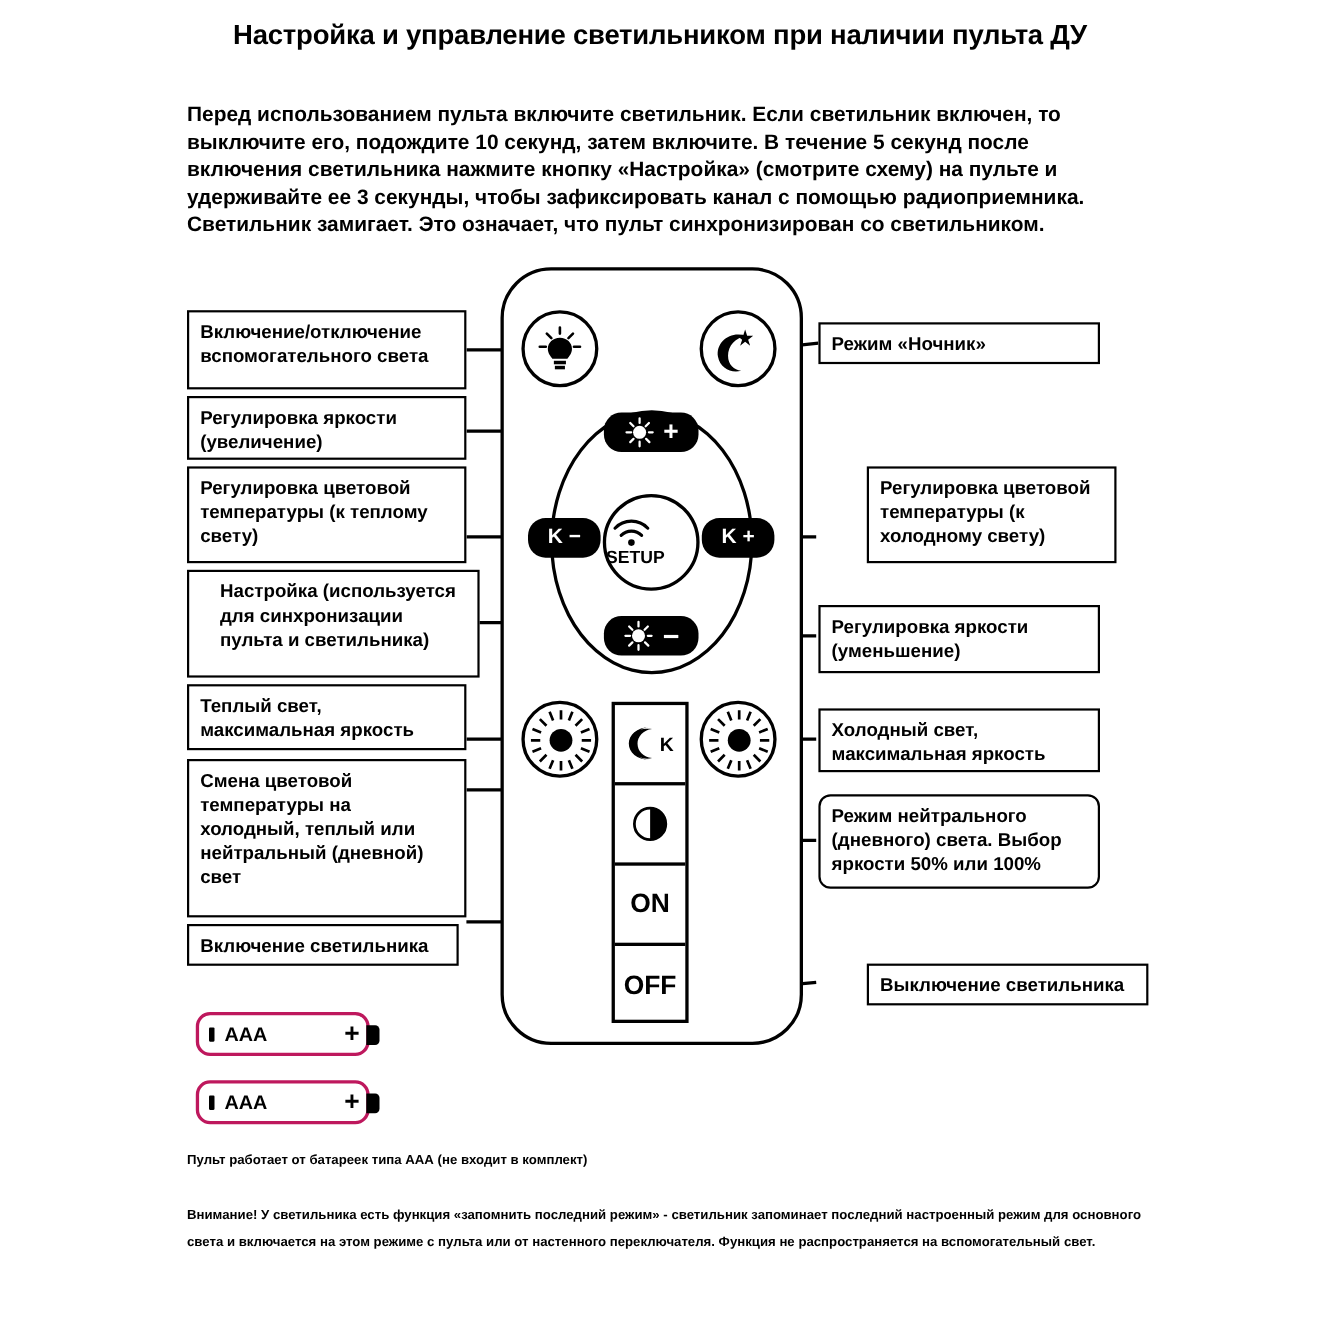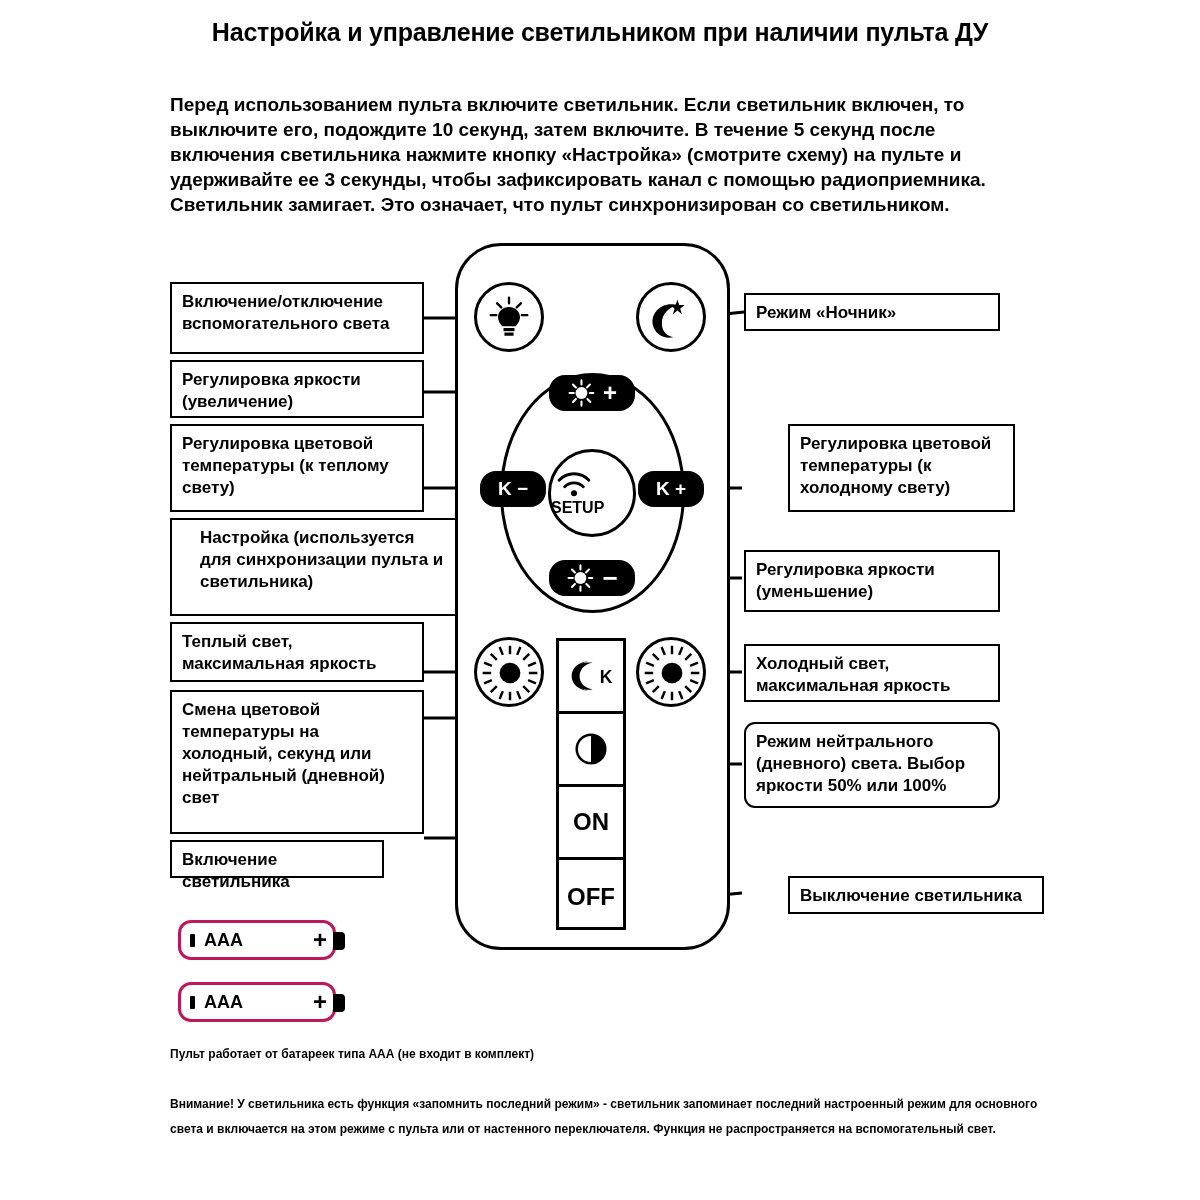--- a/index.html
+++ b/index.html
@@ -247,7 +247,7 @@
     <span>Регулировка цветовой температуры (к теплому свету)</span>
   </div>
 
-  <div class="callout" style="left:170px; top:518px; width:288px; height:98px;padding-left:28px;">
+  <div class="callout" style="left:170px; top:518px; width:266px; height:98px;padding-left:28px;">
     <span>Настройка (используется для синхронизации пульта и светильника)</span>
   </div>
 

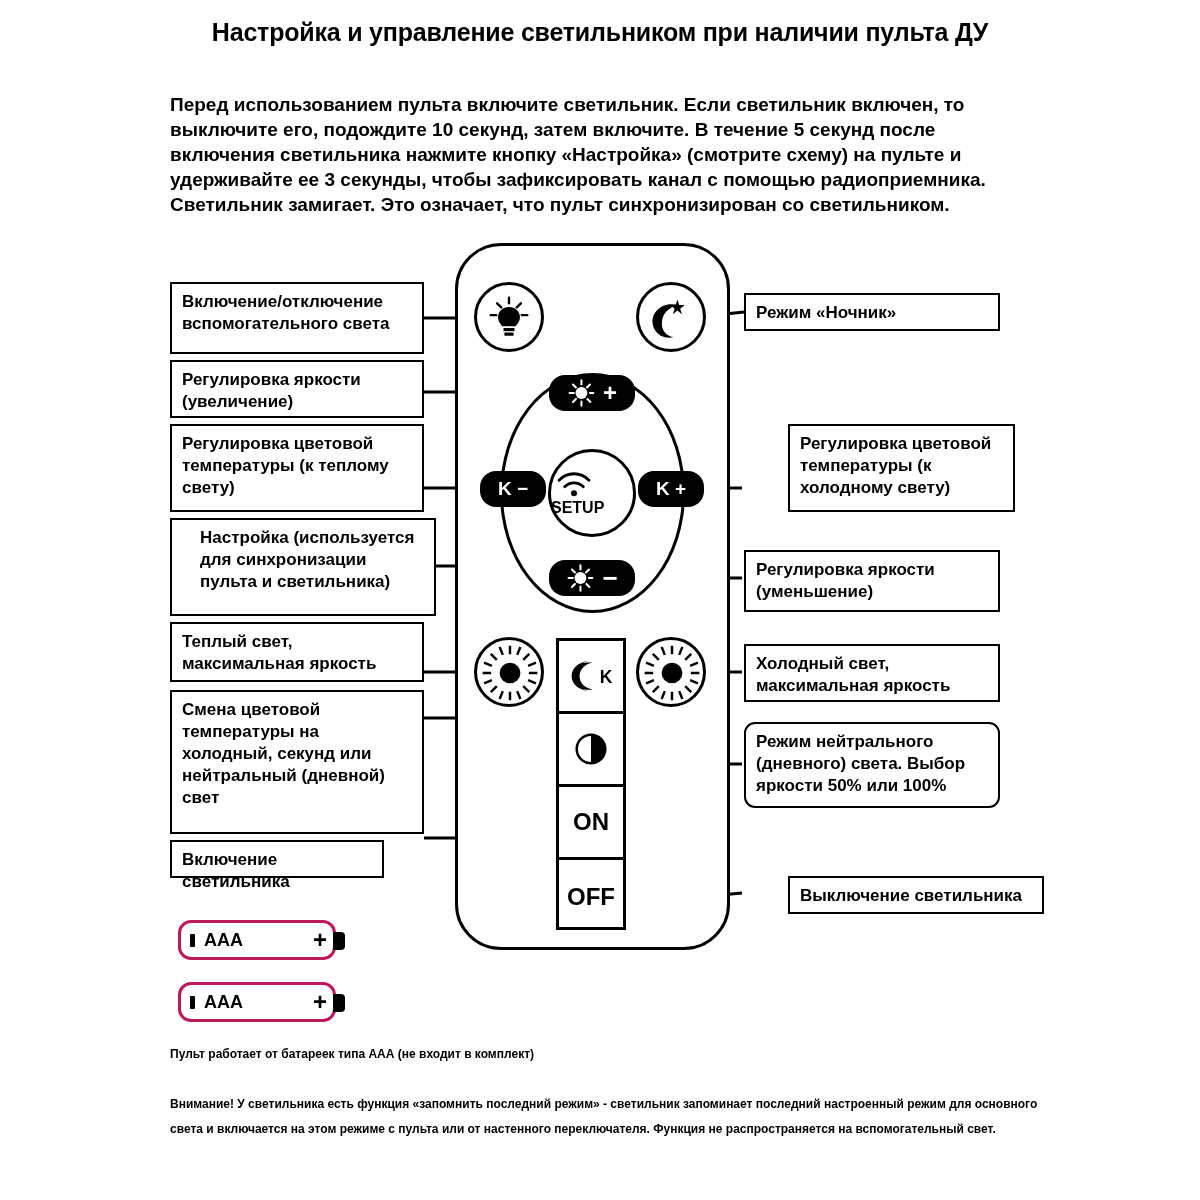--- a/index.html
+++ b/index.html
@@ -256,7 +256,7 @@
   </div>
 
   <div class="callout" style="left:170px; top:690px; width:254px; height:144px;">
-    <span>Смена цветовой температуры на холодный, секунд или нейтральный (дневной) свет</span>
+    <span>Смена цветовой температуры на холодный, теплый или нейтральный (дневной) свет</span>
   </div>
 
   <div class="callout" style="left:170px; top:840px; width:214px; height:38px;">

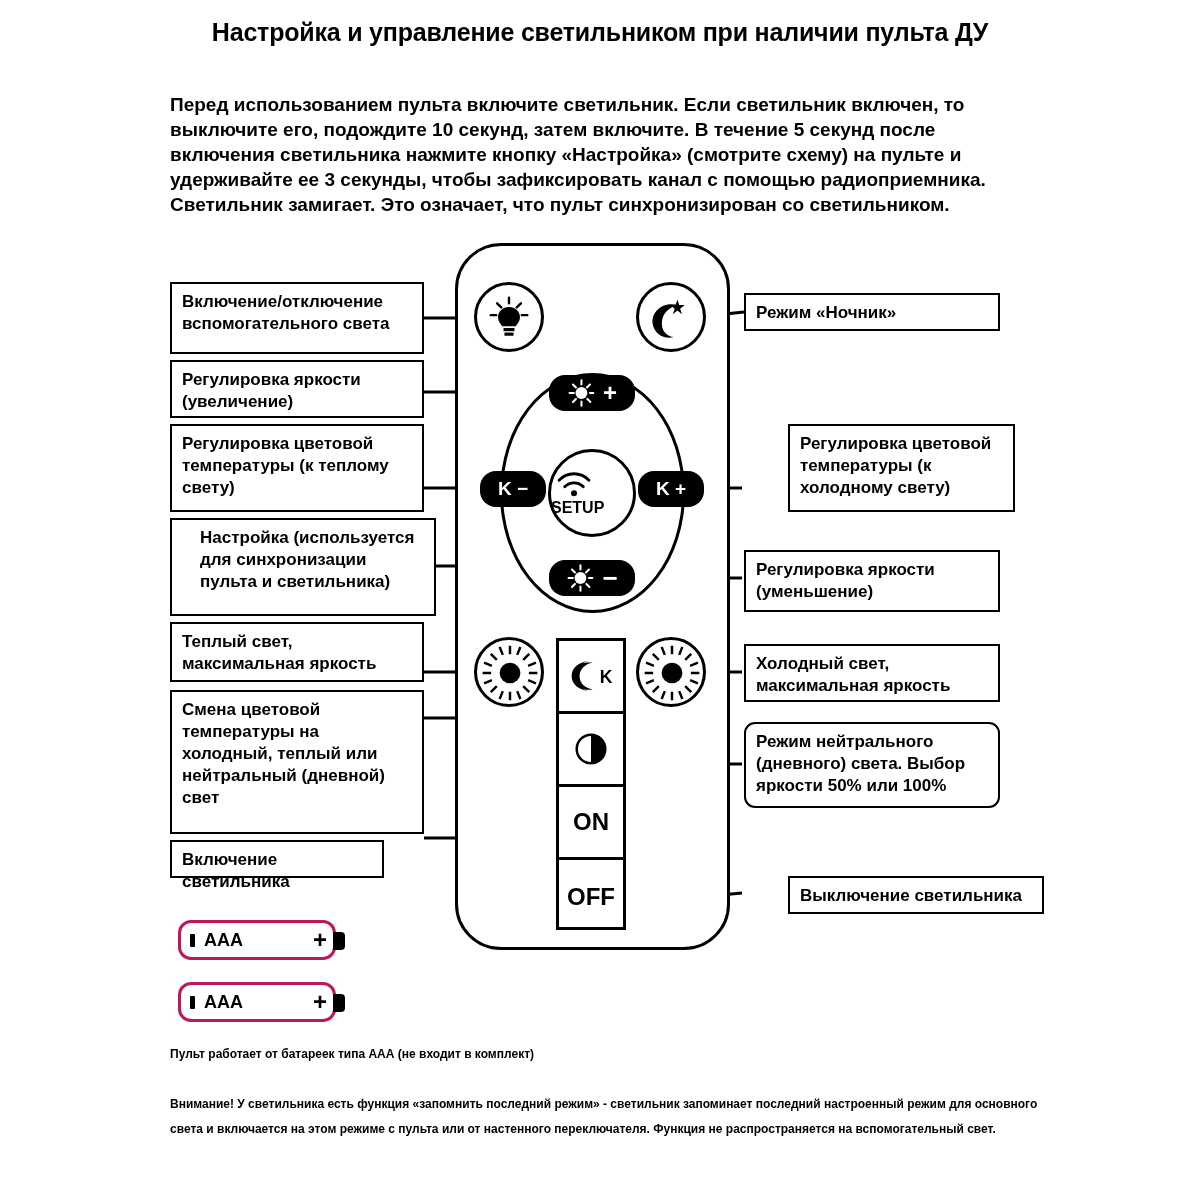--- a/index.html
+++ b/index.html
@@ -259,7 +259,7 @@
     <span>Смена цветовой температуры на холодный, теплый или нейтральный (дневной) свет</span>
   </div>
 
-  <div class="callout" style="left:170px; top:840px; width:214px; height:38px;">
+  <div class="callout" style="left:170px; top:840px; width:247px; height:38px;">
     <span>Включение светильника</span>
   </div>
 

